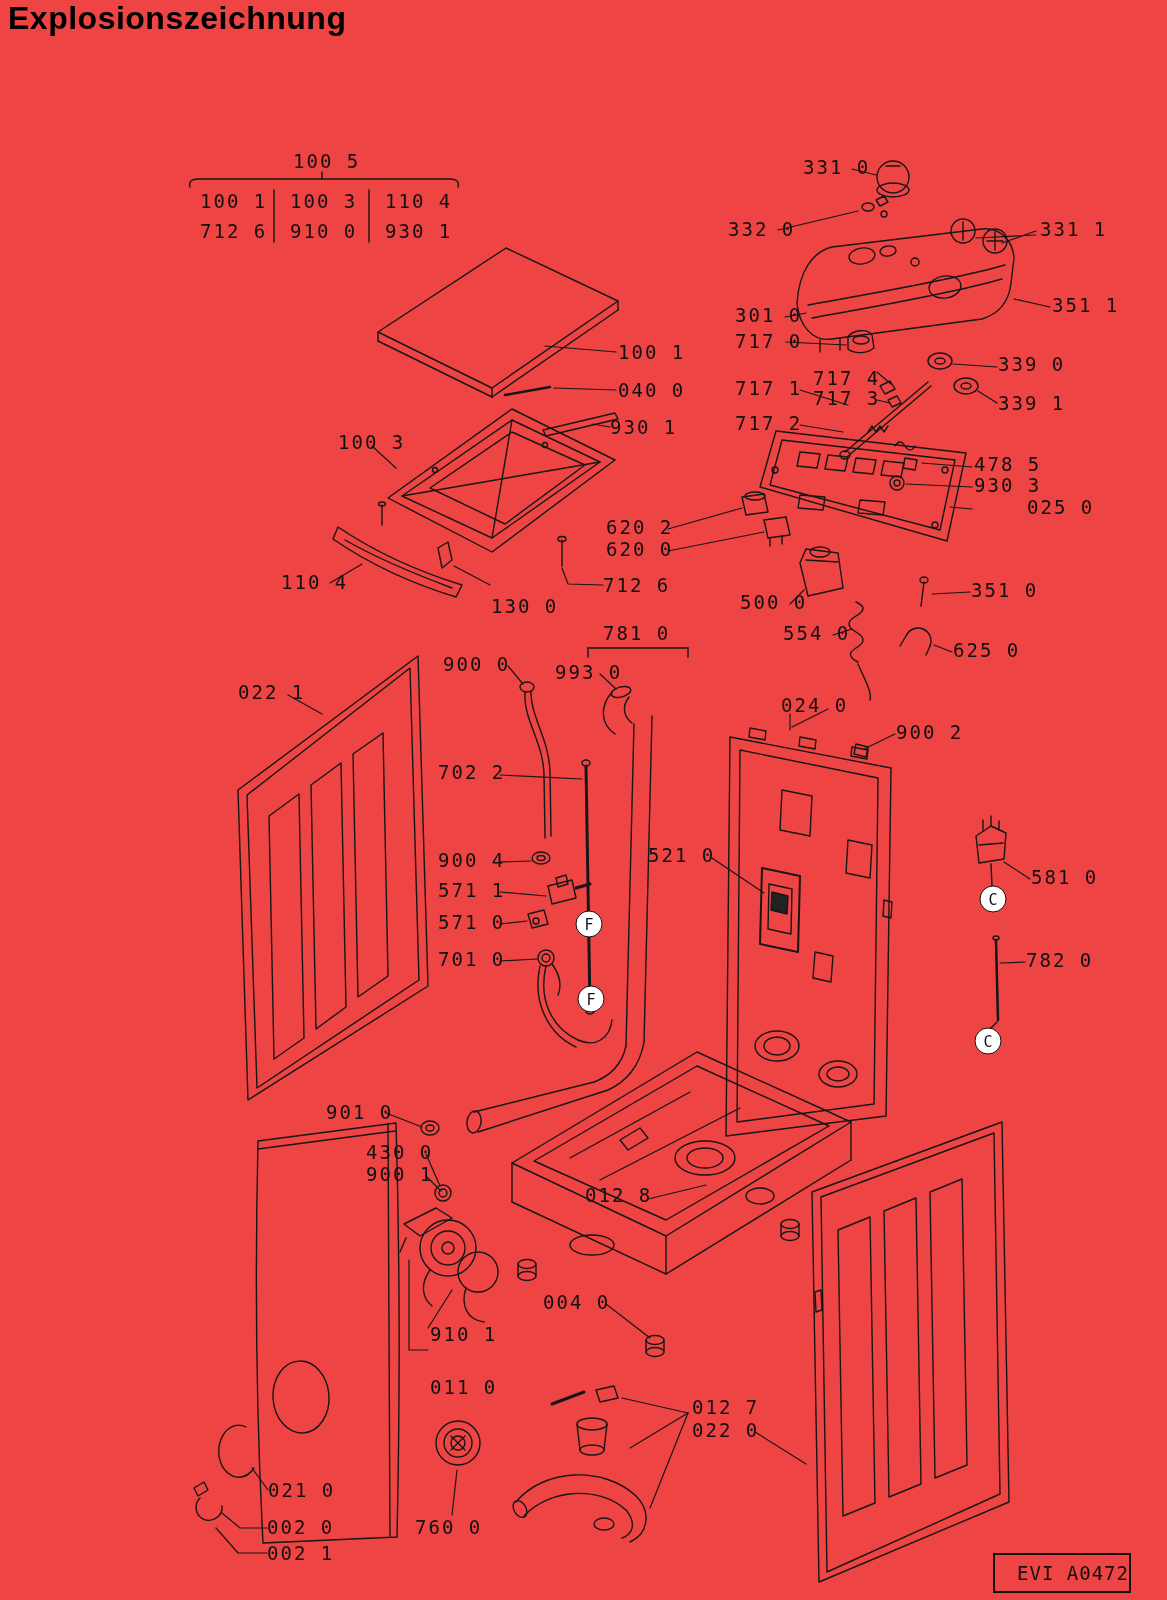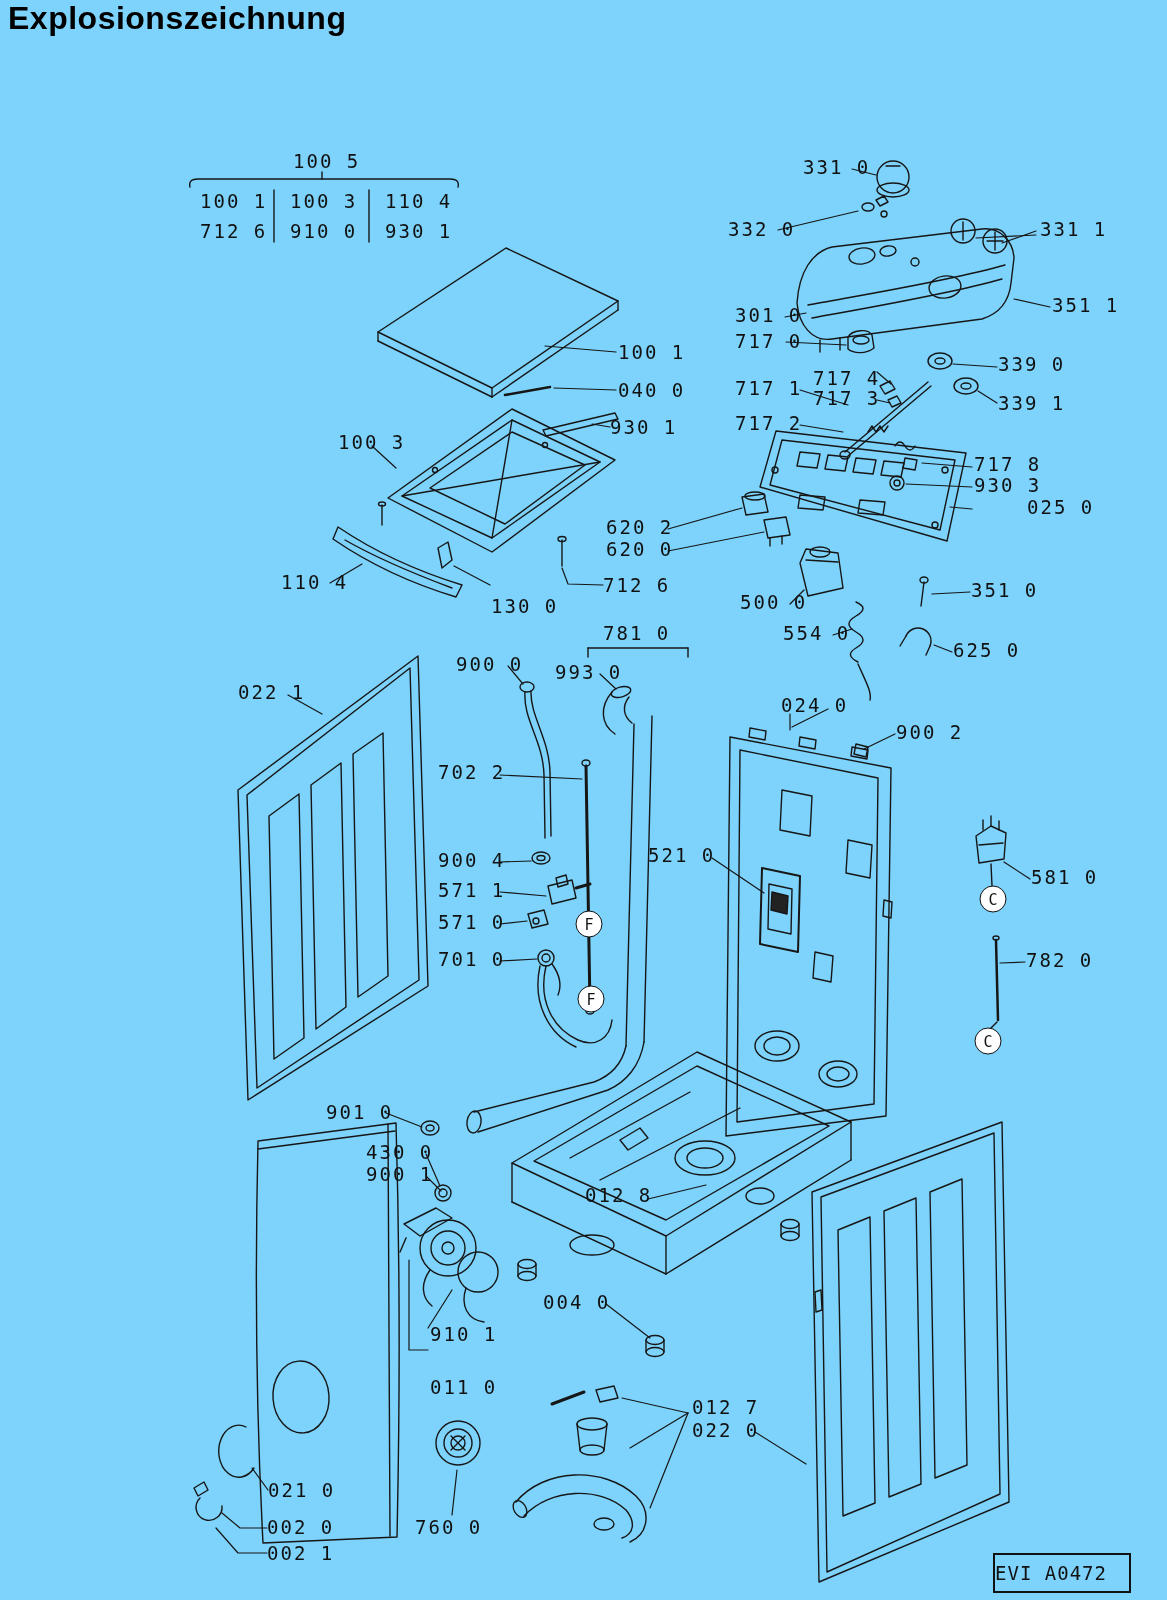--- a/index.html
+++ b/index.html
@@ -3,7 +3,7 @@
 <meta charset="utf-8">
 <style>
   html,body{margin:0;padding:0;background:#fff;}
-  .page{position:relative;width:1167px;height:1600px;background:#7dd3fc;overflow:hidden;
+  .page{position:relative;width:1167px;height:1600px;background:#ef4444;overflow:hidden;
         font-family:"Liberation Sans",sans-serif;}
   .title{position:absolute;left:8px;top:0px;margin:0;font-size:32px;font-weight:bold;
          color:#000;letter-spacing:0.5px;font-family:"Liberation Sans",sans-serif;}

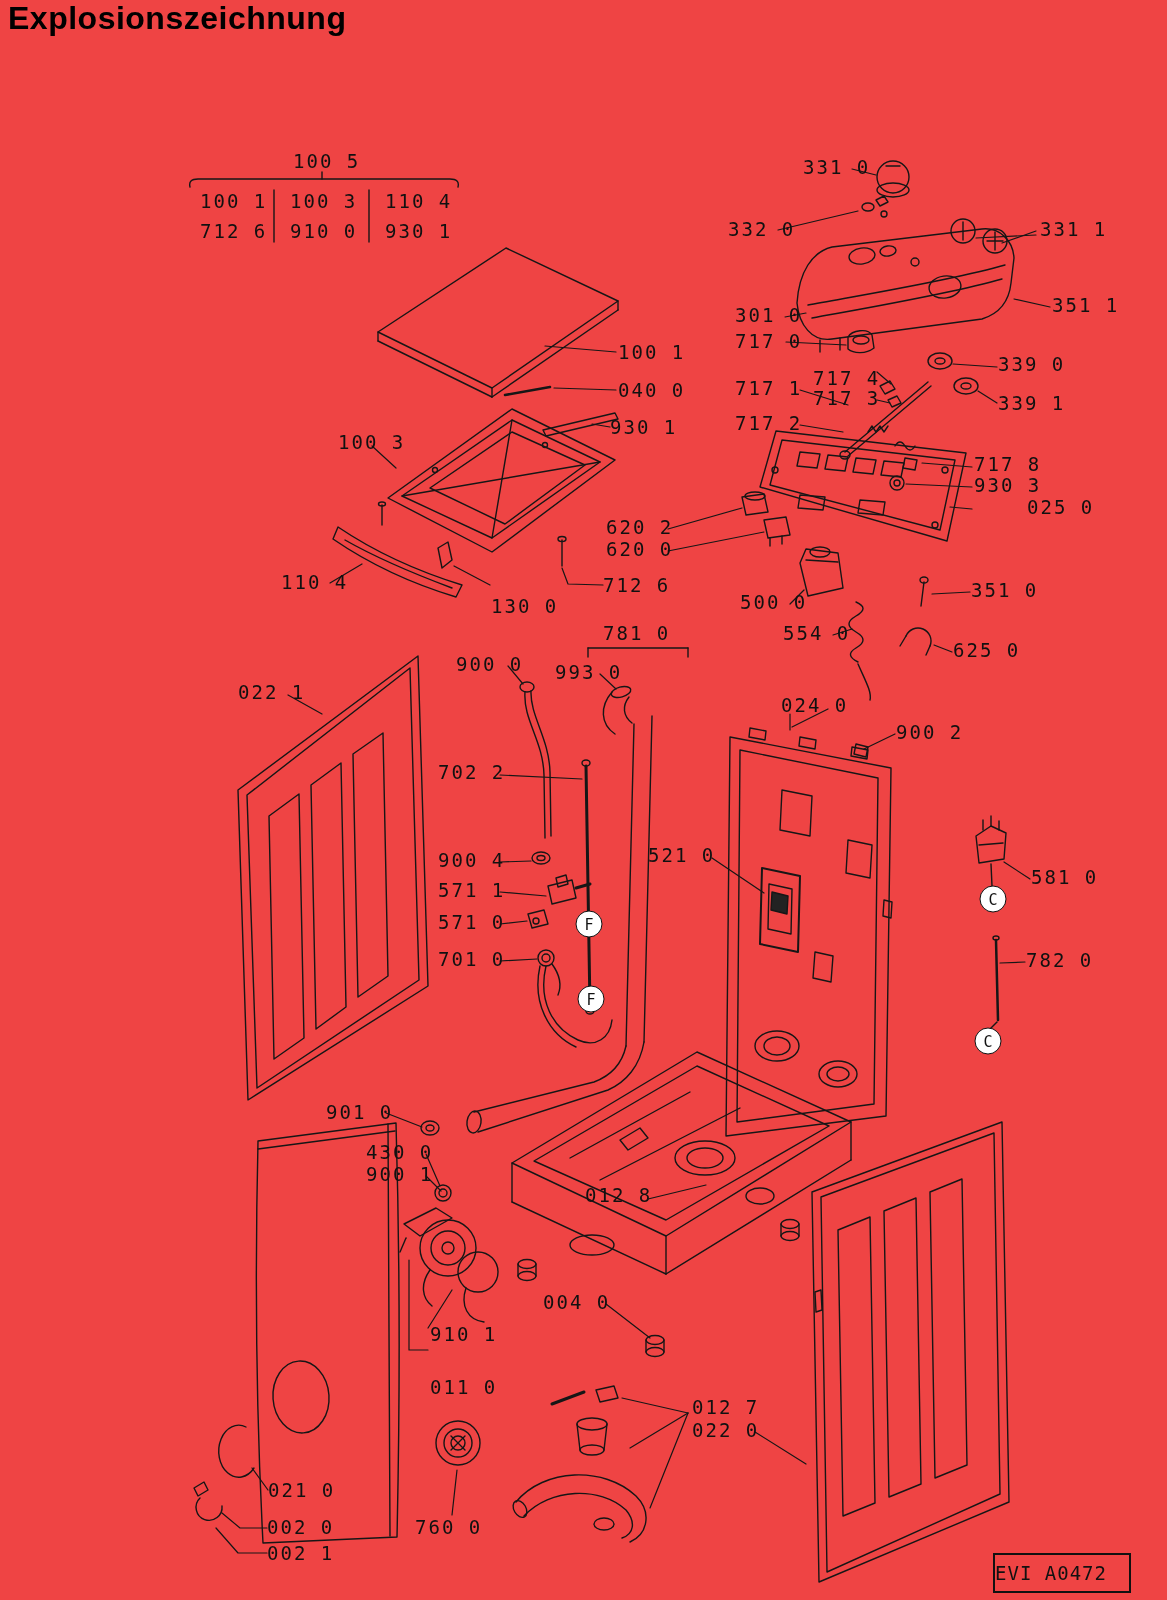--- a/index.html
+++ b/index.html
@@ -391,7 +391,7 @@
       <span class="part-label" style="left: 618px; top: 379px;">040 0</span>
       <span class="part-label" style="left: 610px; top: 416px;">930 1</span>
       <span class="part-label" style="left: 338px; top: 431px;">100 3</span>
-      <span class="part-label" style="left: 974px; top: 453px;">717 8</span>
+      <span class="part-label" style="left: 974px; top: 453px;">478 5</span>
       <span class="part-label" style="left: 974px; top: 474px;">930 3</span>
       <span class="part-label" style="left: 995px; top: 496px; margin-left: 32px;">025 0</span>
       <span class="part-label" style="left: 606px; top: 516px;">620 2</span>

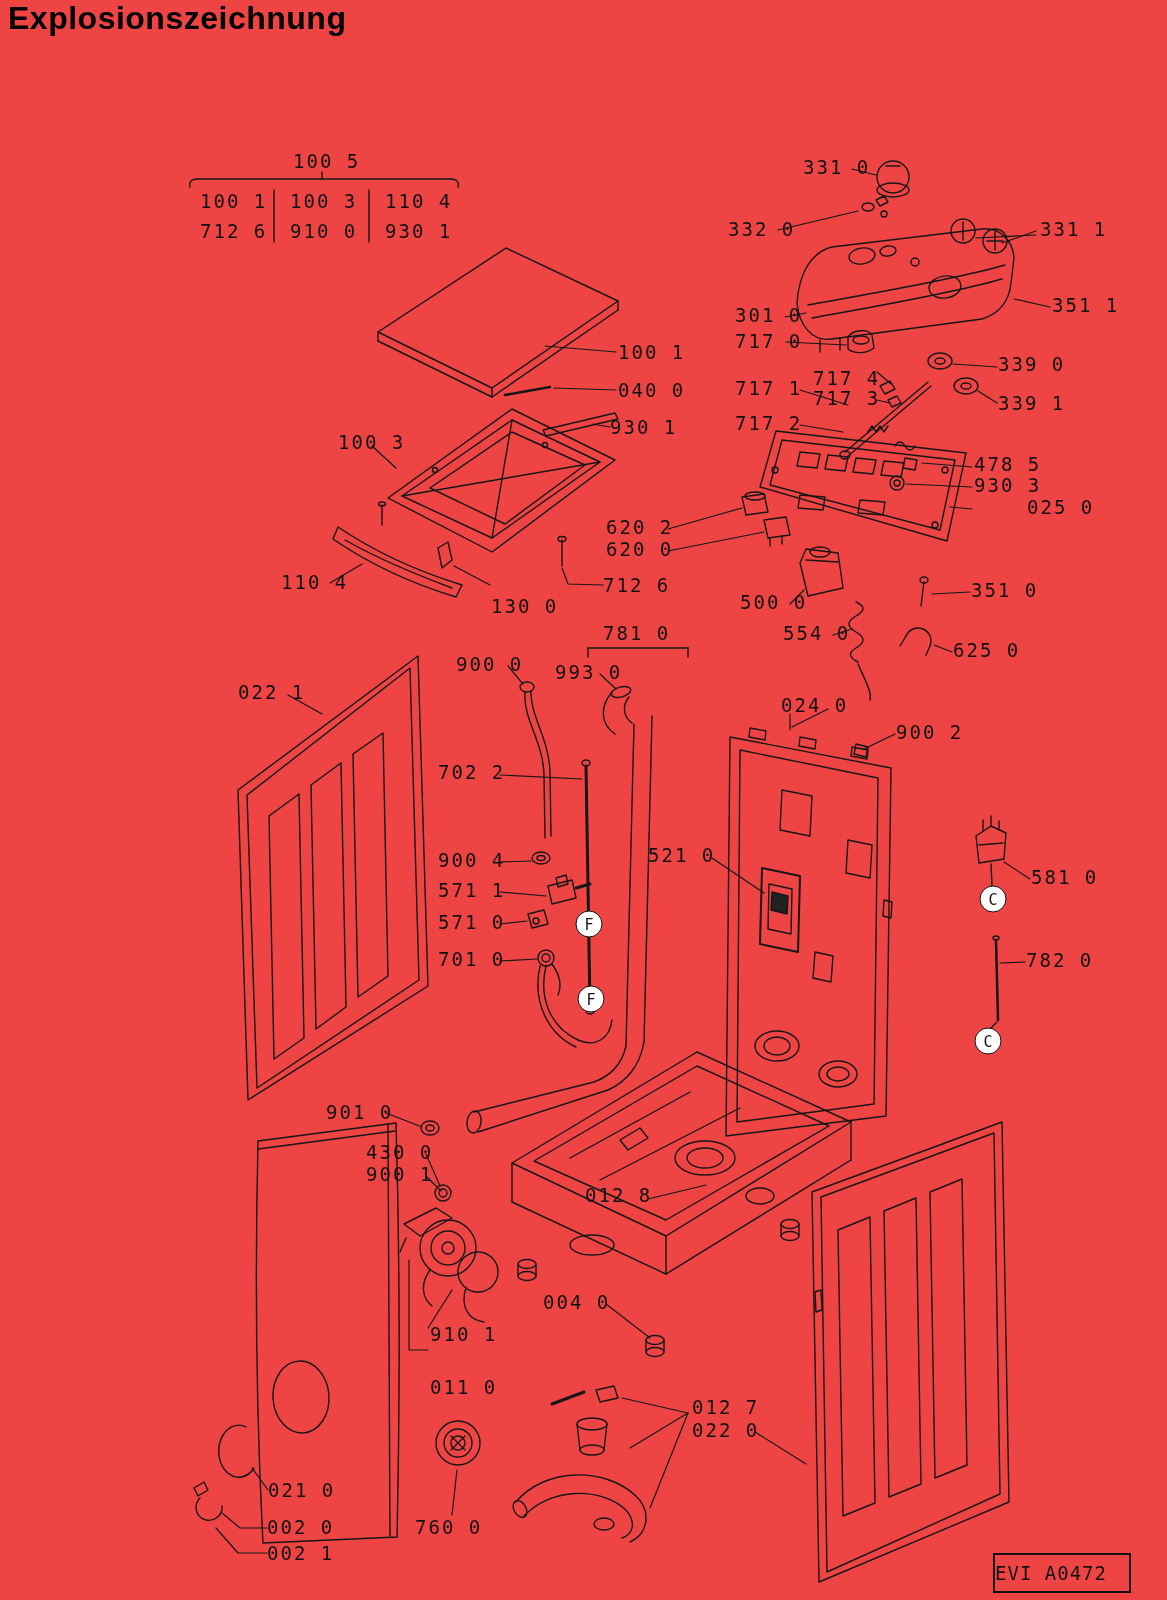--- a/index.html
+++ b/index.html
@@ -404,7 +404,7 @@
       <span class="part-label" style="left: 783px; top: 622px;">554 0</span>
       <span class="part-label" style="left: 953px; top: 639px;">625 0</span>
       <span class="part-label" style="left: 603px; top: 622px;">781 0</span>
-      <span class="part-label" style="left: 443px; top: 653px; margin-left: 13px;">900 0</span>
+      <span class="part-label" style="left: 443px; top: 653px;">900 0</span>
       <span class="part-label" style="left: 555px; top: 661px;">993 0</span>
       <span class="part-label" style="left: 238px; top: 681px;">022 1</span>
       <span class="part-label" style="left: 781px; top: 694px;">024 0</span>

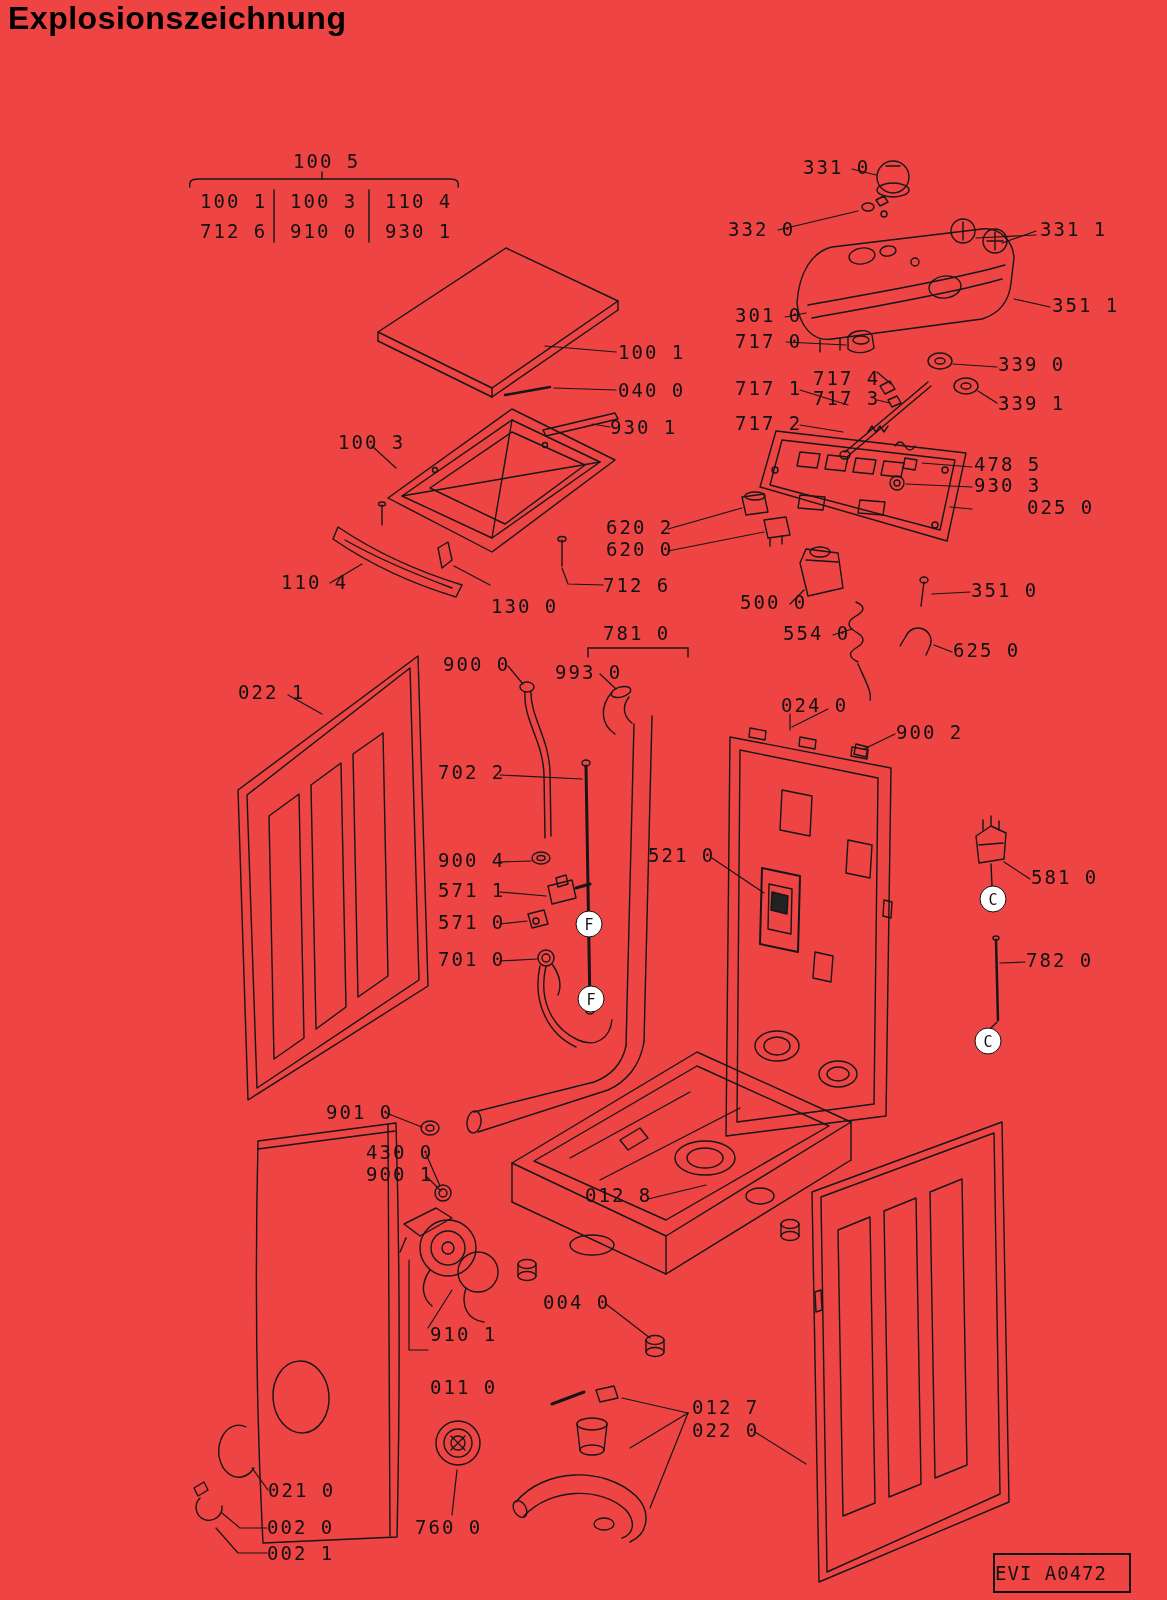--- a/index.html
+++ b/index.html
@@ -15,7 +15,7 @@
                  font-family:"DejaVu Sans Mono",monospace;font-size:15px;color:#111;
                  transform:translate(-50%,-50%);background:#fff;}
   .doc-code{position:absolute;left:993px;top:1553px;width:134px;height:36px;border:2px solid #111;
-            display:flex;align-items:center;justify-content:flex-start;}
+            display:flex;align-items:center;justify-content:flex-end;}
   .doc-code span{font-family:"DejaVu Sans Mono",monospace;font-size:19px;letter-spacing:1px;color:#111;}
 </style>
 </head>

